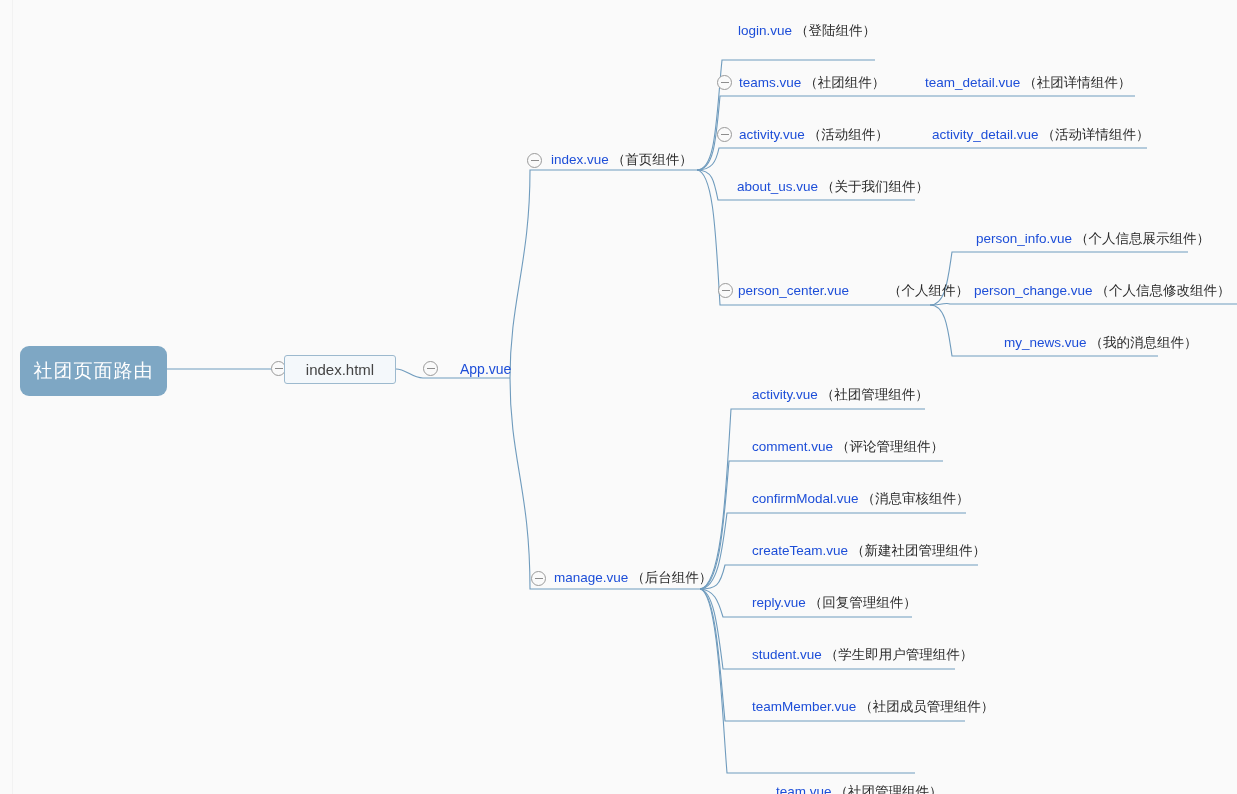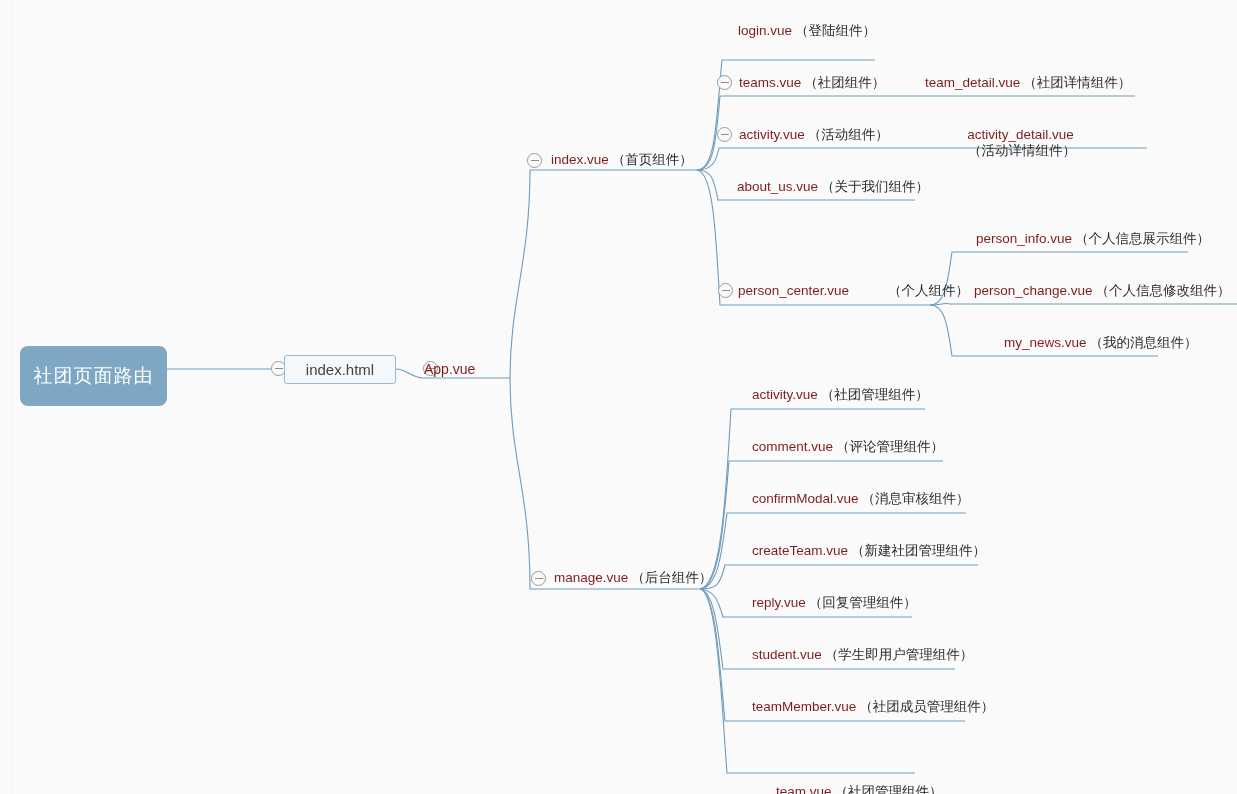--- a/index.html
+++ b/index.html
@@ -74,7 +74,7 @@
     align-items: center;
   }
   .node .nm {
-    color: #7f1d1d;
+    color: #1d4ed8;
   }
   .node .desc {
     color: #2b2b2b;

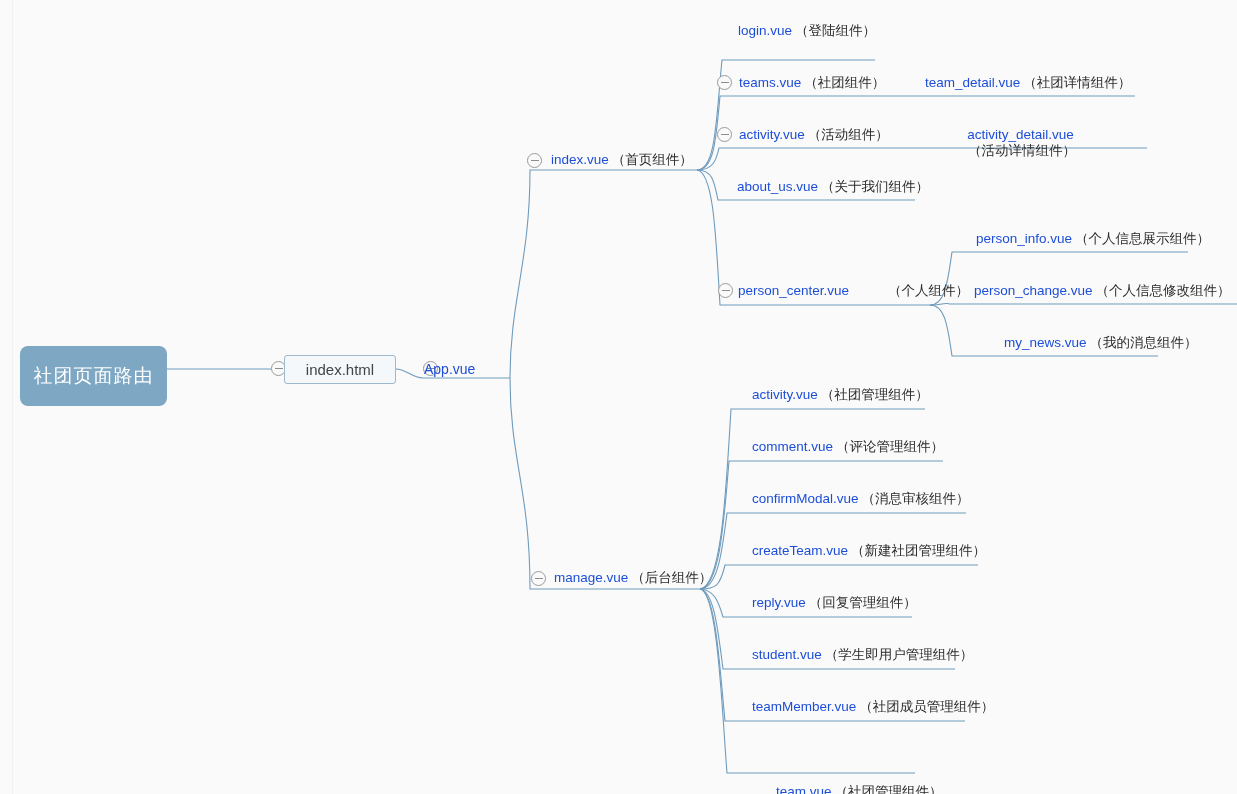--- a/index.html
+++ b/index.html
@@ -200,7 +200,7 @@
     <span class="desc">（社团详情组件）</span>
   </div>
 
-  <div class="node" style="left:965px; top:127px;flex-direction:column;">
+  <div class="node" style="left:932px; top:127px;">
     <span class="nm">activity_detail.vue</span>
     <span class="desc">（活动详情组件）</span>
   </div>

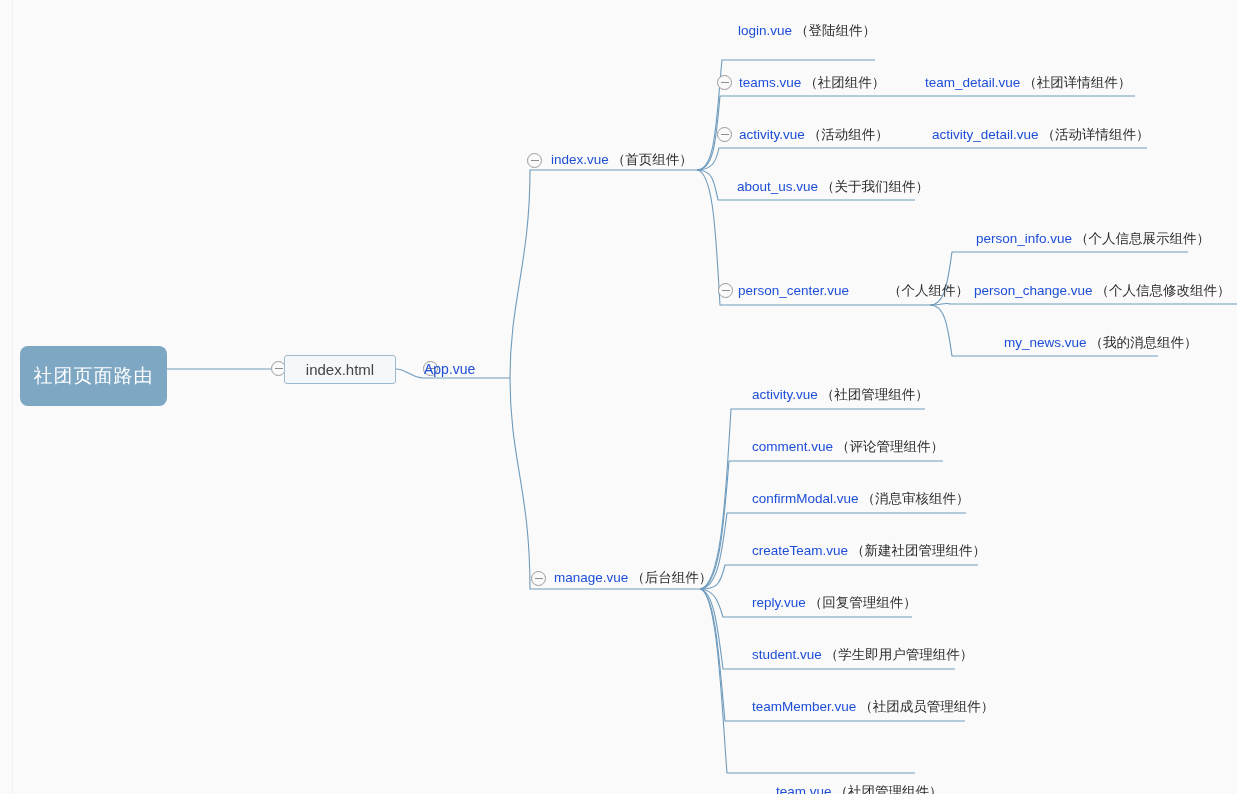--- a/index.html
+++ b/index.html
@@ -141,7 +141,7 @@
     </g>
   </svg>
 
-  <div class="root-node" style="left:20px; top:346px; width:147px; height:60px;">
+  <div class="root-node" style="left:20px; top:346px; width:147px; height:50px;border-radius:9px;">
     <span>社团页面路由</span>
   </div>
 

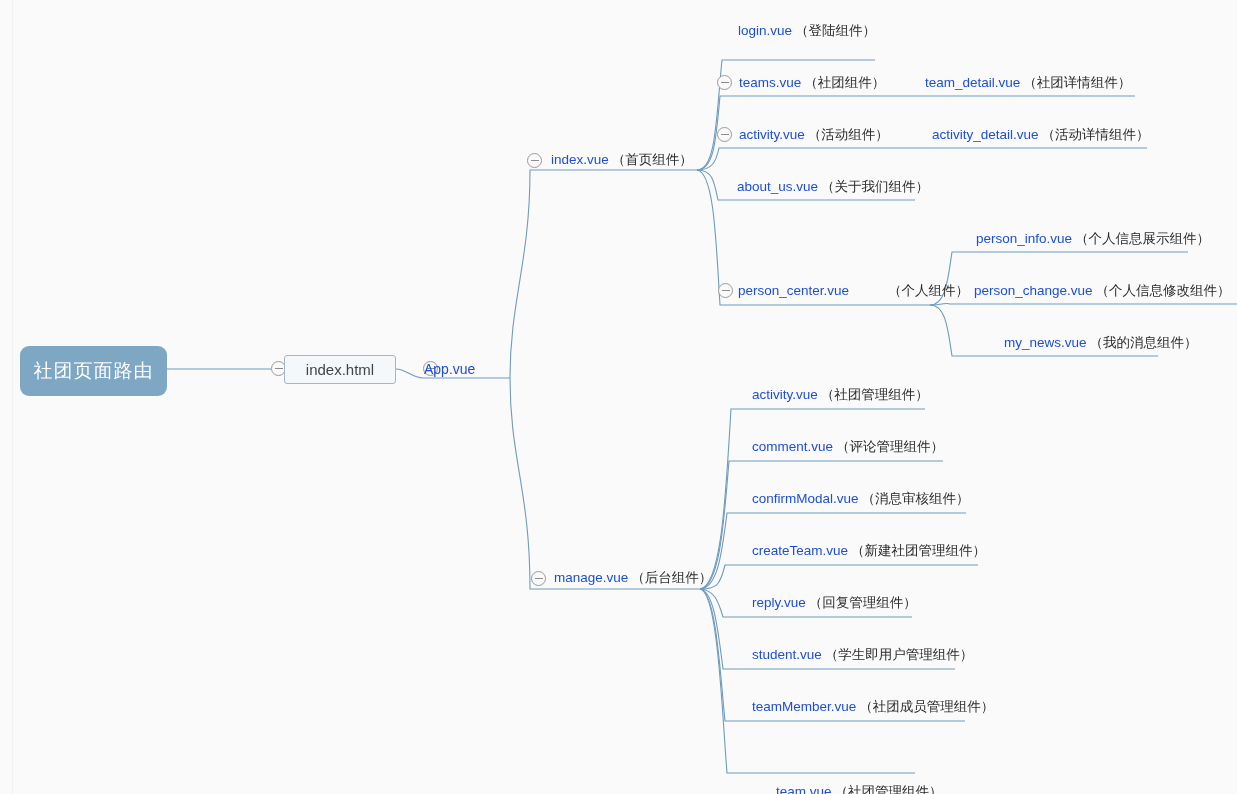--- a/index.html
+++ b/index.html
@@ -151,7 +151,7 @@
   </div>
 
   <div class="collapse-icon" style="left:423px; top:361px;"></div>
-  <div class="node" style="left:424px; top:361px; font-size:14px;justify-content:flex-end;">
+  <div class="node" style="left:460px; top:361px; font-size:14px;justify-content:flex-end;">
     <span class="nm">App.vue</span>
   </div>
 

